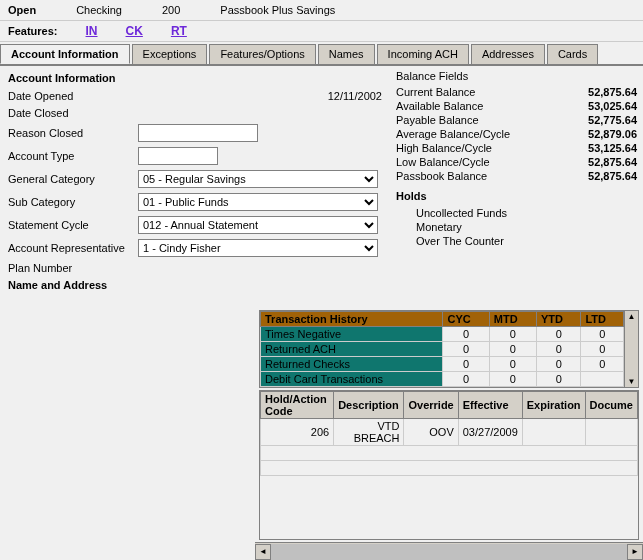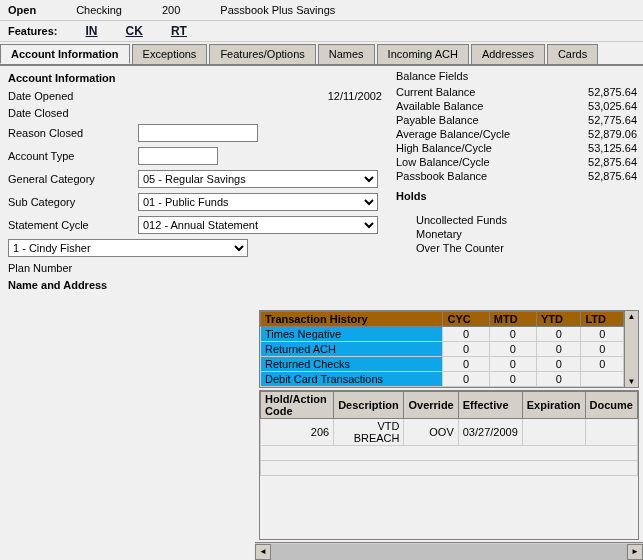--- a/index.html
+++ b/index.html
@@ -35,7 +35,7 @@
     }
     .features-label { font-weight: bold; margin-right: 4px; }
     .feature-link {
-      color: #0f172a;
+      color: #6d28d9;
       text-decoration: underline;
       cursor: pointer;
       font-weight: bold;

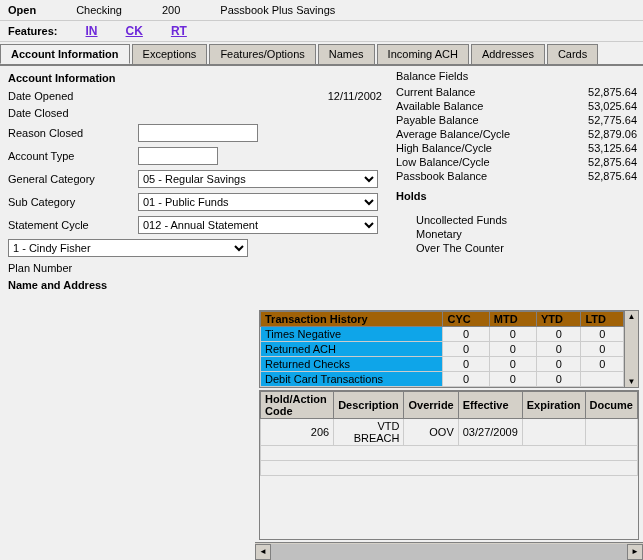--- a/index.html
+++ b/index.html
@@ -128,7 +128,7 @@
       font-size: 11px;
     }
     .balance-amount {
-      font-weight: normal;
+      font-weight: bold;
       text-align: right;
     }
     .holds-title {

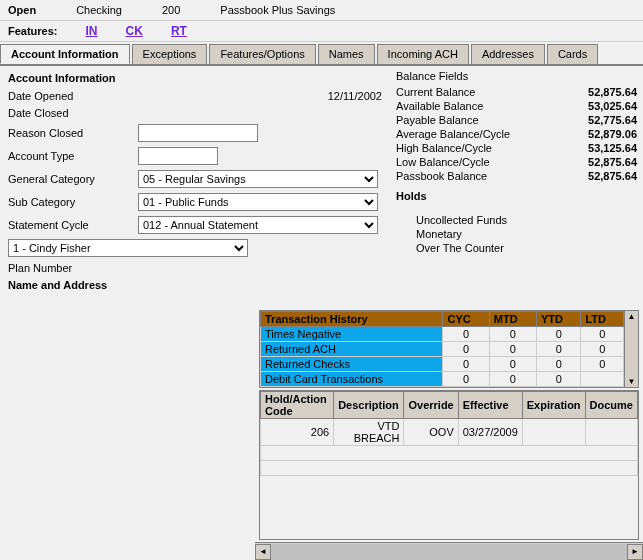--- a/index.html
+++ b/index.html
@@ -134,7 +134,7 @@
     .holds-title {
       font-weight: bold;
       margin-top: 8px;
-      margin-bottom: 12px;
+      margin-bottom: 5px;
       font-size: 11px;
     }
     .holds-item {

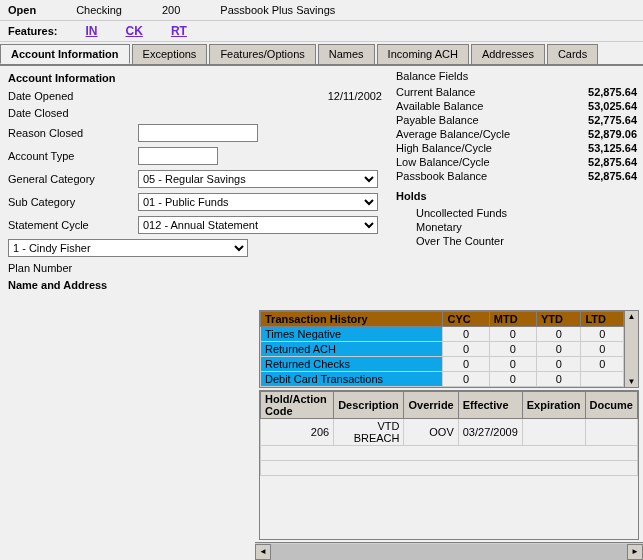--- a/index.html
+++ b/index.html
@@ -302,6 +302,7 @@
       </div>
 
       <div class="form-row">
+        <span class="form-label">Account Representative</span>
         <select class="form-select">
           <option>1 - Cindy Fisher</option>
         </select>

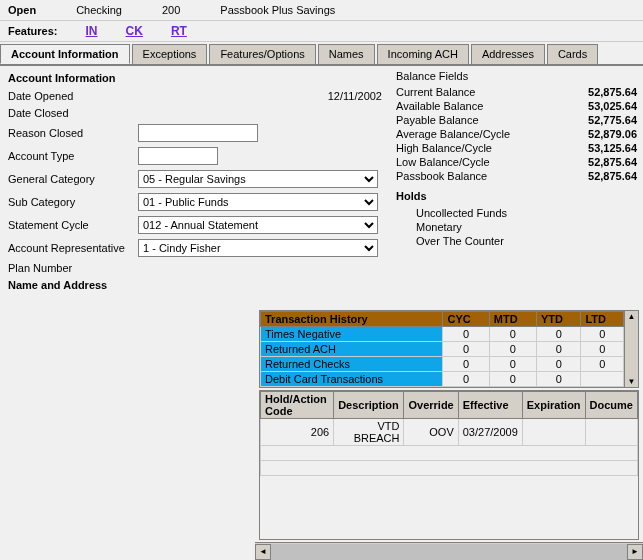--- a/index.html
+++ b/index.html
@@ -161,7 +161,7 @@
     }
     .trans-table td:first-child {
       text-align: left;
-      background: #0ea5e9;
+      background: #0f766e;
     }
     .hold-table {
       width: 100%;

